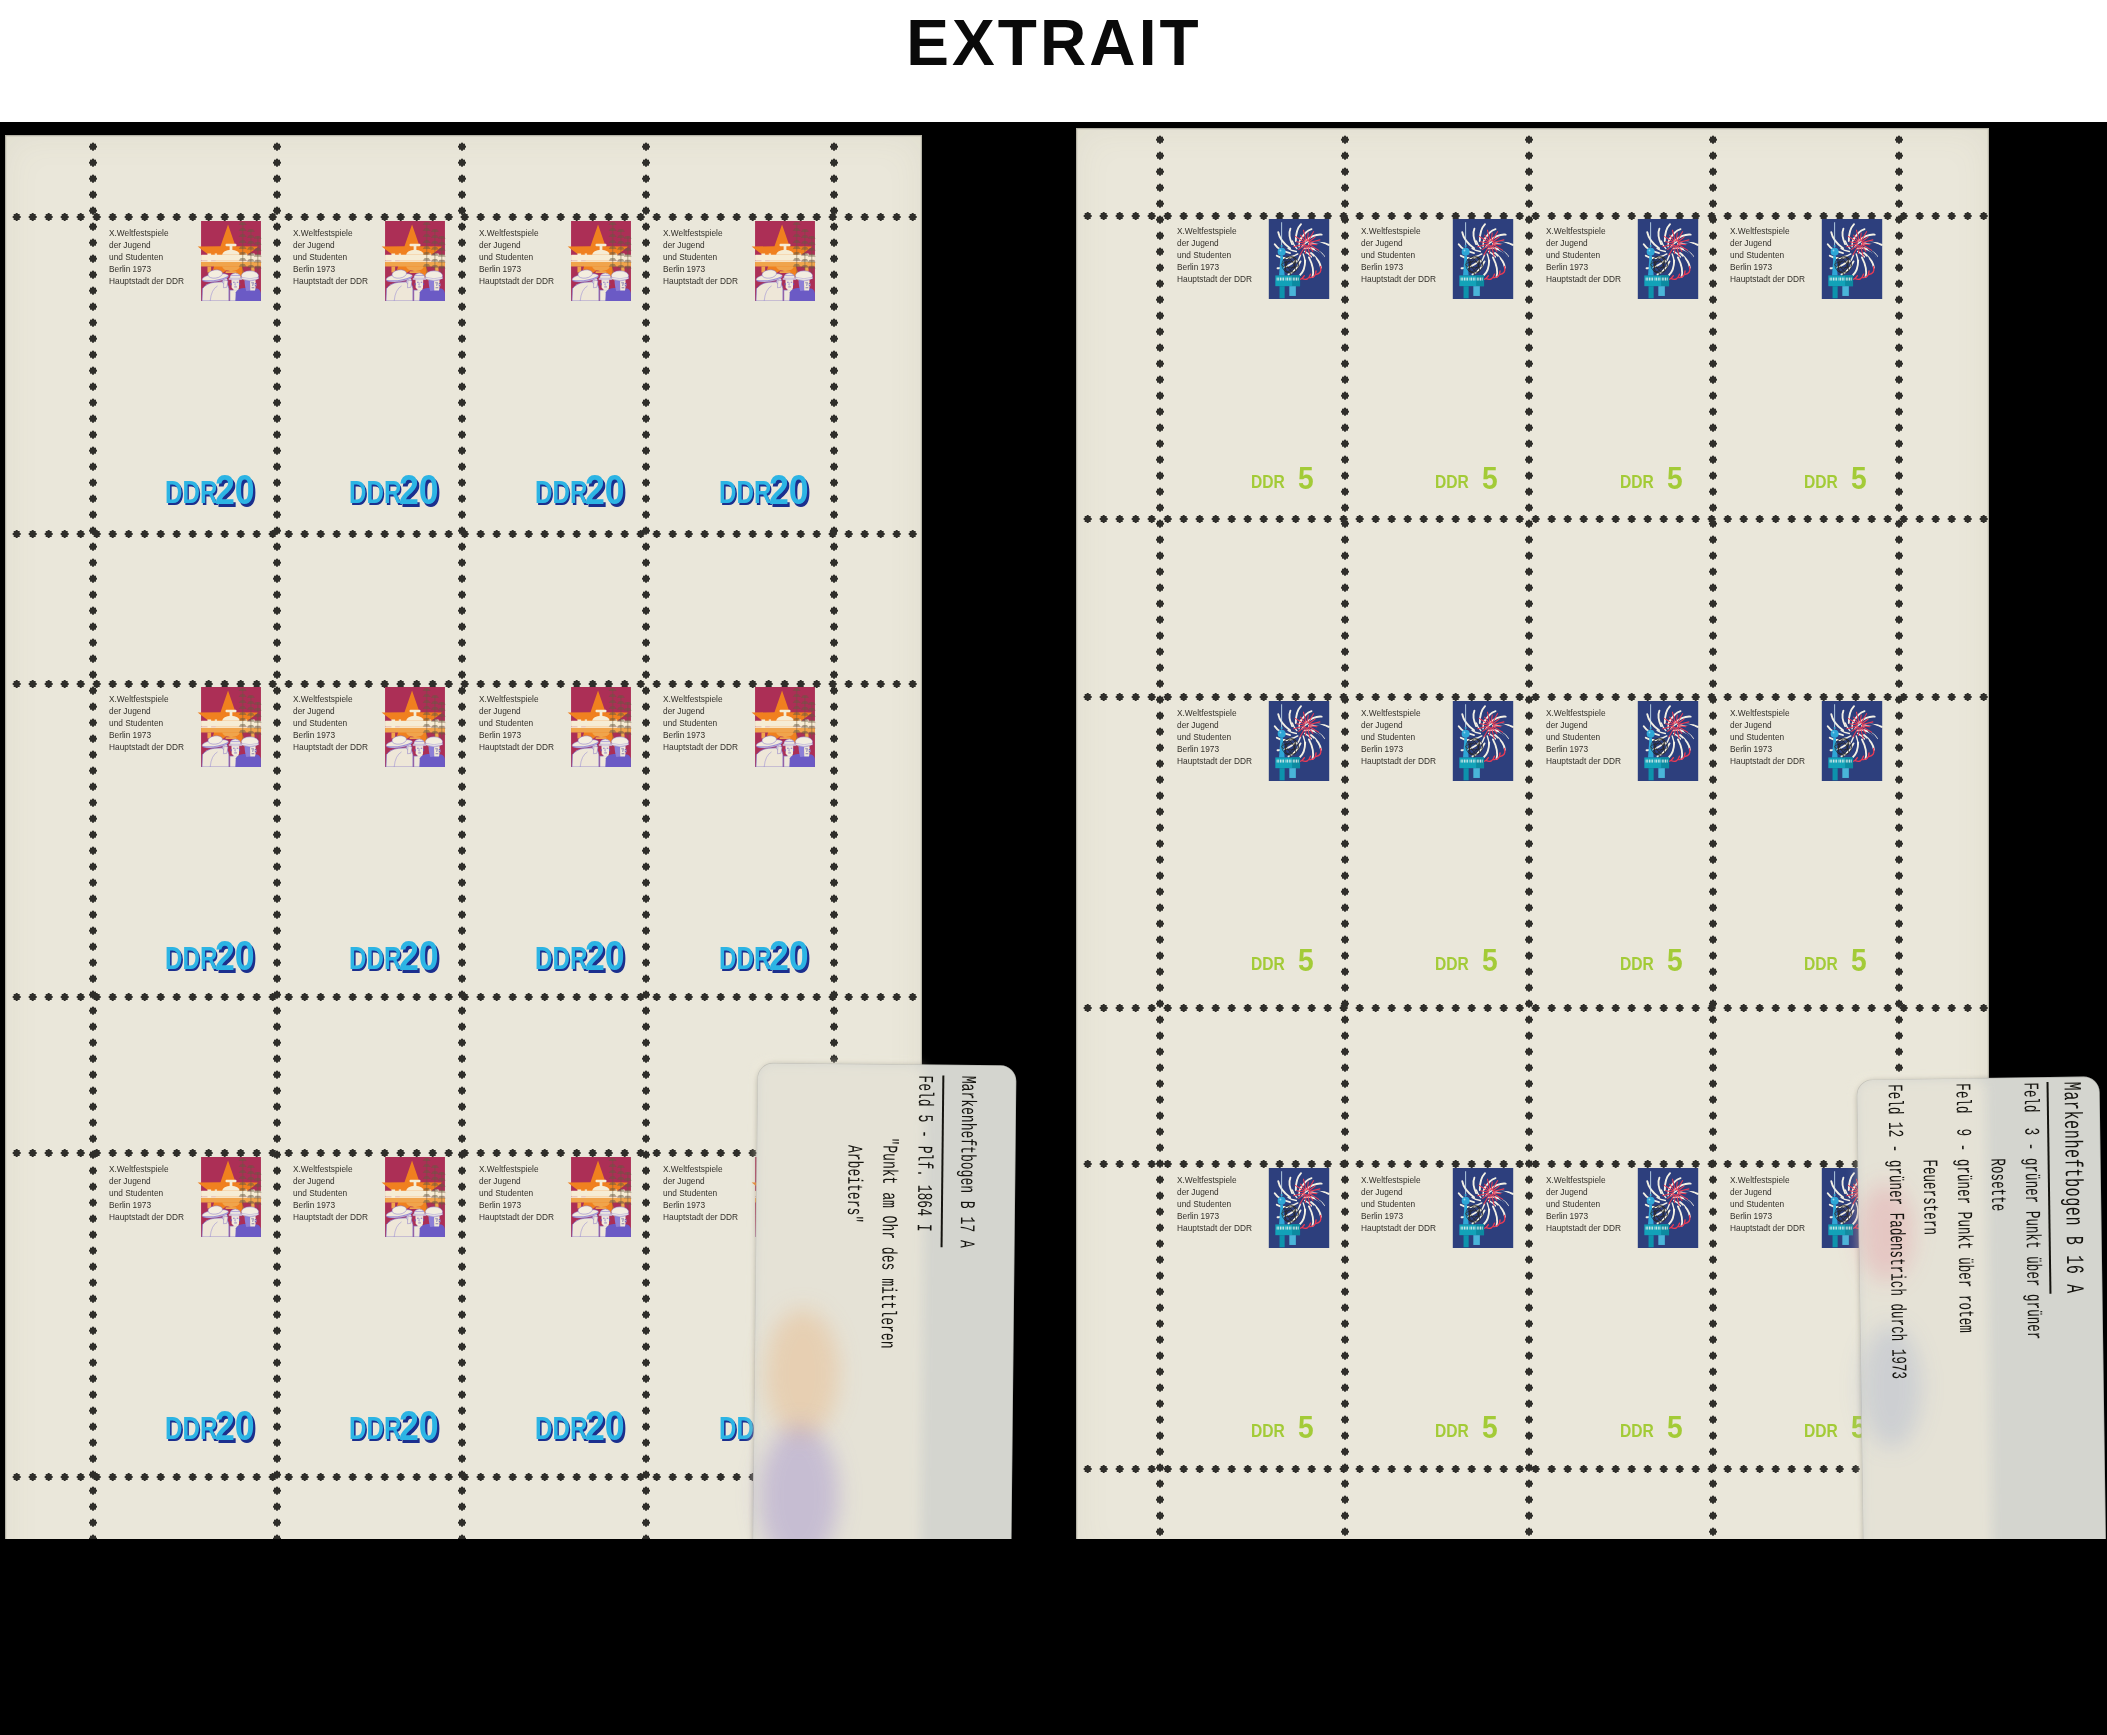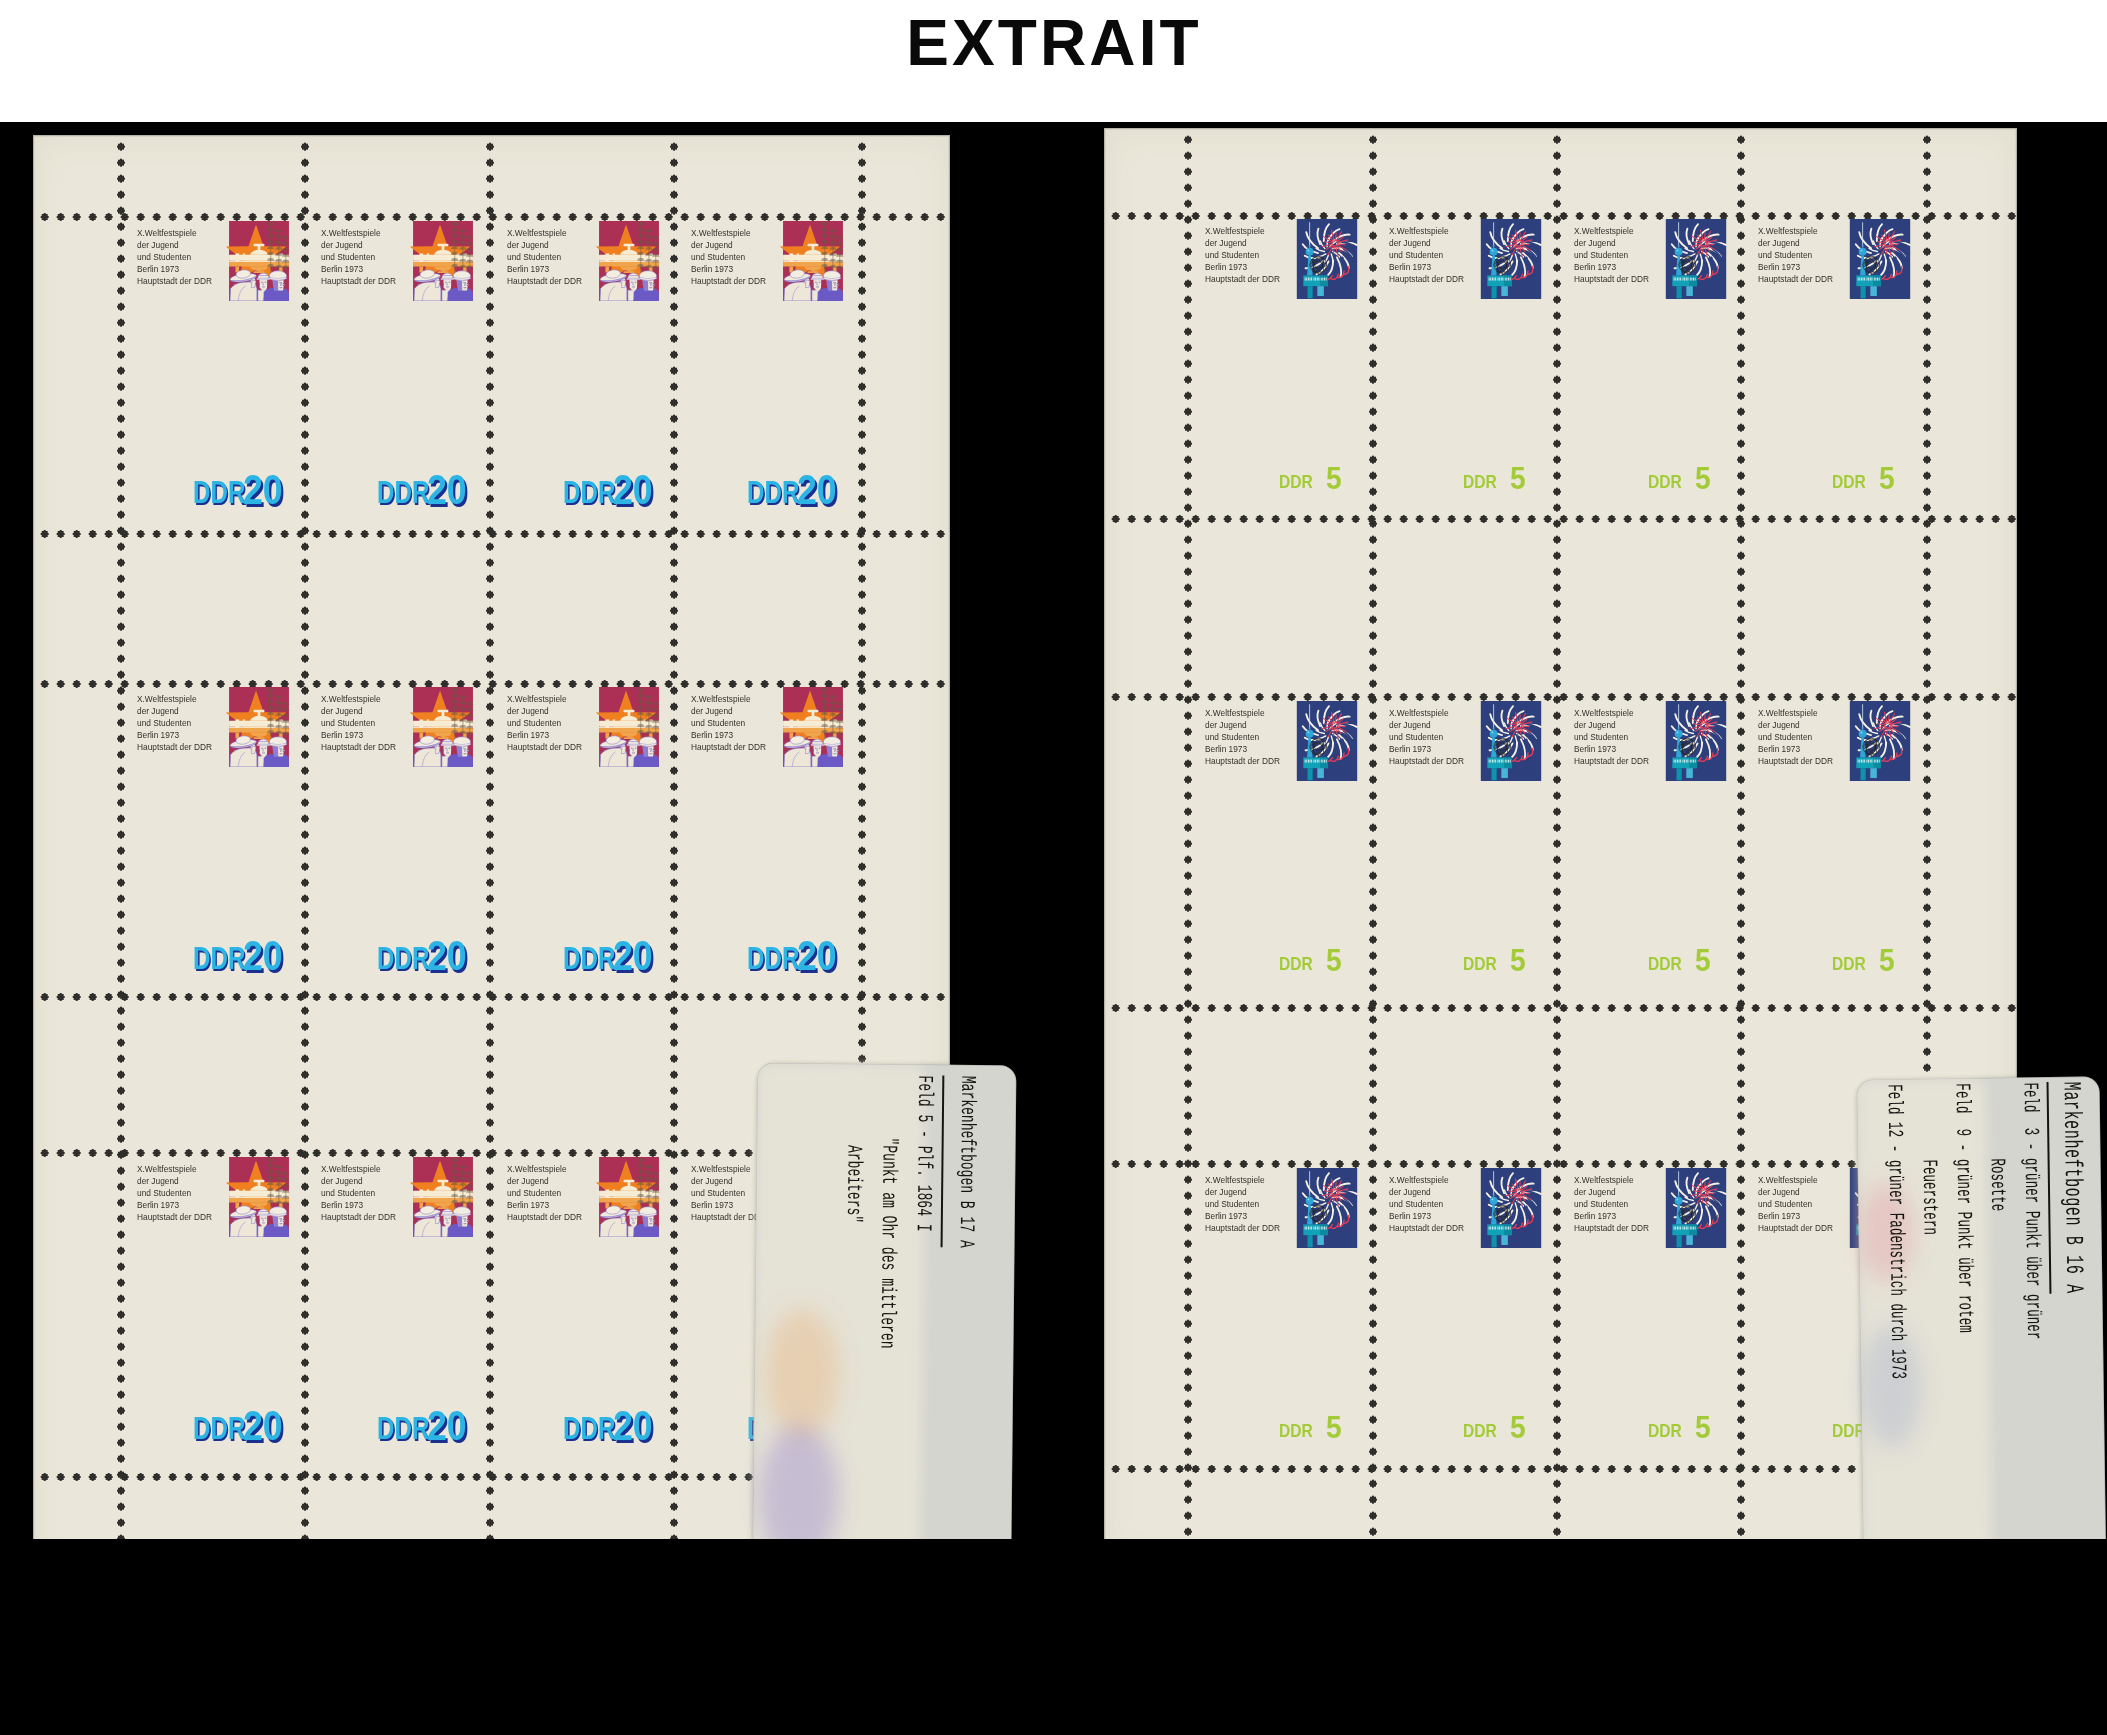--- a/index.html
+++ b/index.html
@@ -10,7 +10,7 @@
   .page-title{position:absolute;left:0;right:0;top:9.8px;margin:0;text-align:center;
         font:700 64px/1.05 "Liberation Sans",sans-serif;letter-spacing:3.1px;color:#0a0a0a;}
   
-  .sheet{position:absolute;background:#eae7da;box-shadow:inset 0 0 0 1.2px rgba(40,38,30,.25), inset 0 0 37px rgba(120,110,80,.08);margin-left:28px;}
+  .sheet{position:absolute;background:#eae7da;box-shadow:inset 0 0 0 1.2px rgba(40,38,30,.25), inset 0 0 37px rgba(120,110,80,.08);}
   .vline{position:absolute;top:0;bottom:0;width:8px;
         background-image:radial-gradient(circle 3.8px at 50% 50%,#2f2e2a 96%,rgba(0,0,0,0) 100%);
         background-size:8px 16px;background-repeat:repeat-y;background-position:center 3.7px;}

